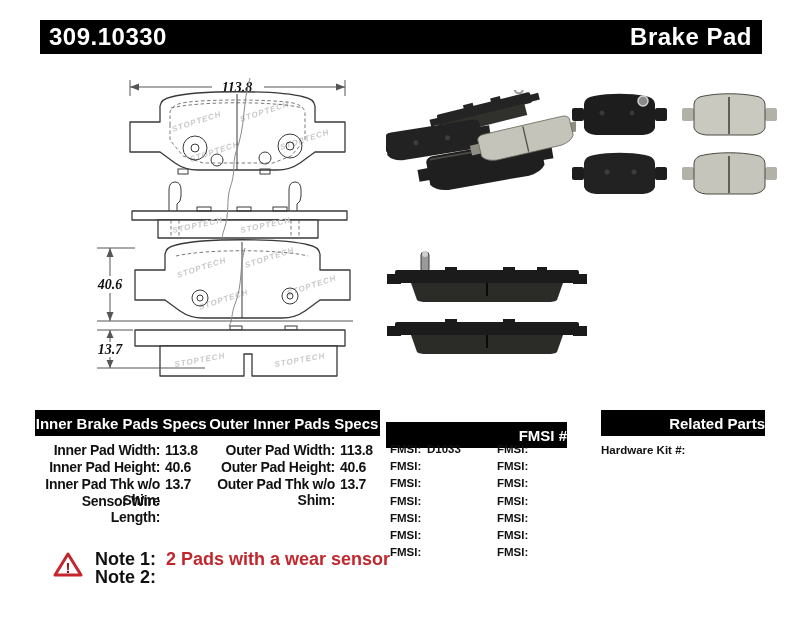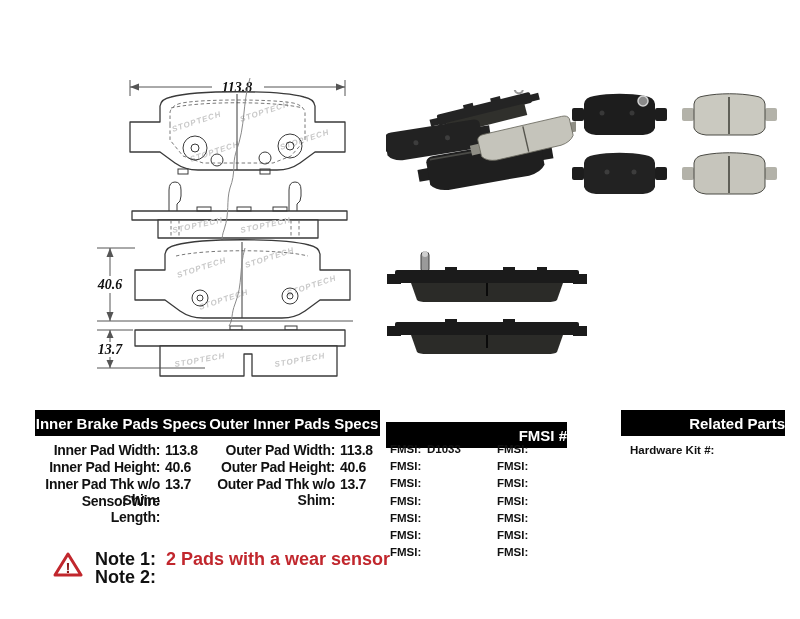--- a/index.html
+++ b/index.html
@@ -62,6 +62,10 @@
 
 <div class="page">
 
+  <div class="hdr-bar">
+    <span>309.10330</span>
+    <span>Brake Pad</span>
+  </div>
 
   <svg class="abs" style="left:45px;top:70px;" width="330" height="330" viewBox="0 0 330 330">
 

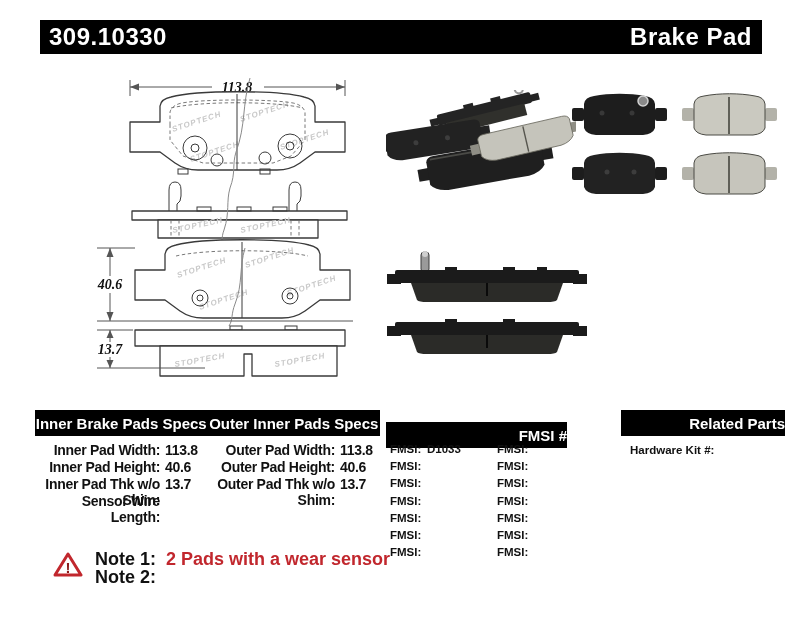--- a/index.html
+++ b/index.html
@@ -251,7 +251,7 @@
   <div class="thead" style="left:386px;width:181px;margin-top:12px;">
     <span>FMSI #</span>
   </div>
-  <div class="thead" style="left:621px;width:164px;">
+  <div class="thead" style="left:601px;width:164px;">
     <span>Related Parts</span>
   </div>
 

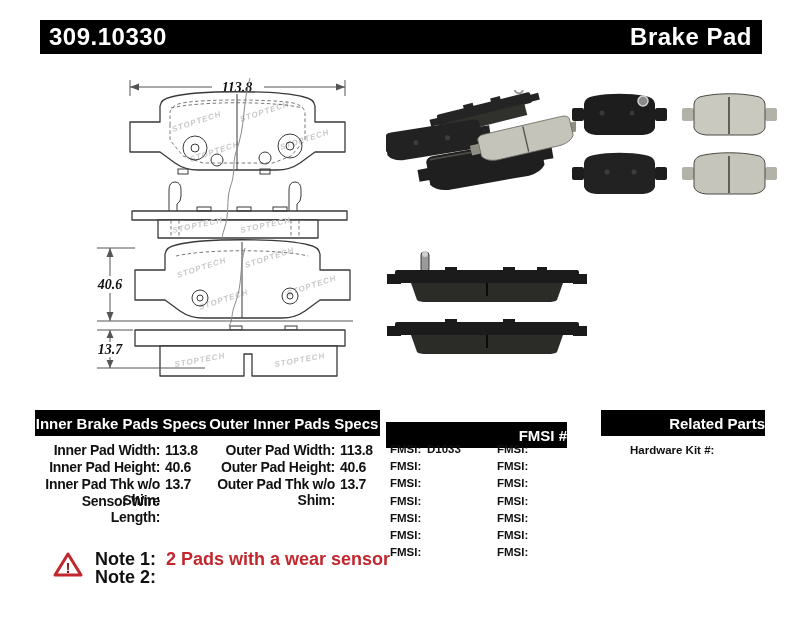--- a/index.html
+++ b/index.html
@@ -51,7 +51,7 @@
   .spec-row .val{text-align:left;padding-left:5px;}
   .fmsi-table{position:absolute;left:390px;top:443px;font-weight:bold;font-size:11.5px;color:#111;}
   .fmsi-row{display:grid;grid-template-columns:37px 70px 37px auto;height:17.2px;align-items:baseline;}
-  .related-row{position:absolute;left:601px;top:444px;font-weight:bold;font-size:11.5px;color:#111;margin-left:29px;}
+  .related-row{position:absolute;left:601px;top:444px;font-weight:bold;font-size:11.5px;color:#111;}
   
   .notes-text{position:absolute;left:95px;top:550px;font-weight:bold;font-size:18px;color:#111;line-height:18px;}
   .note-line{white-space:nowrap;}

